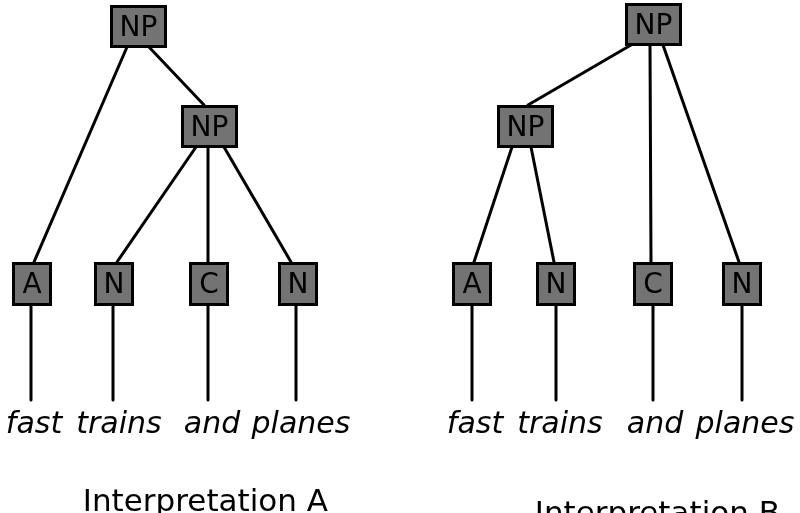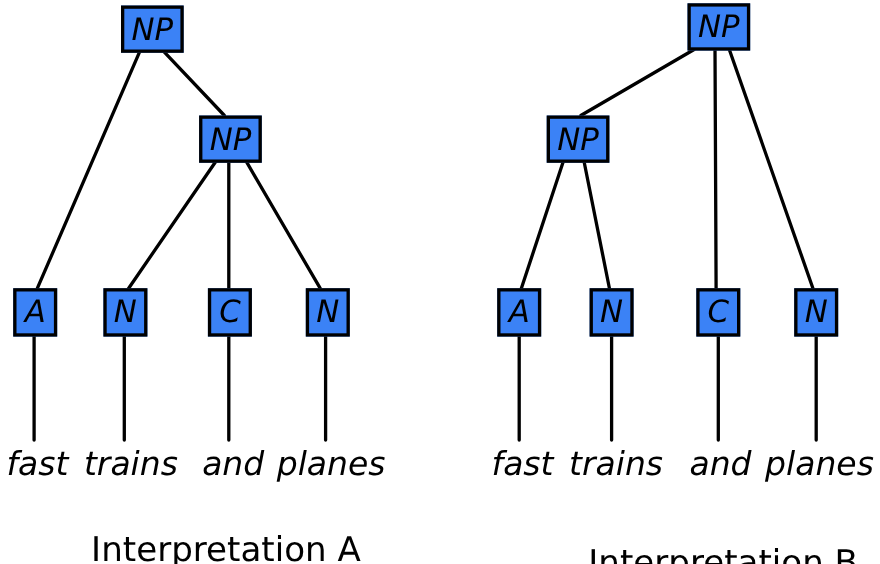--- a/index.html
+++ b/index.html
@@ -27,13 +27,12 @@
     position: absolute;
     box-sizing: border-box;
     border: 3px solid #000000;
-    background: #3b82f6;
+    background: #737373;
     display: flex;
     align-items: center;
     justify-content: center;
     font-size: 28px;
     line-height: 1;
-    font-style: italic;
   }
   .np-node {
     width: 57px;

